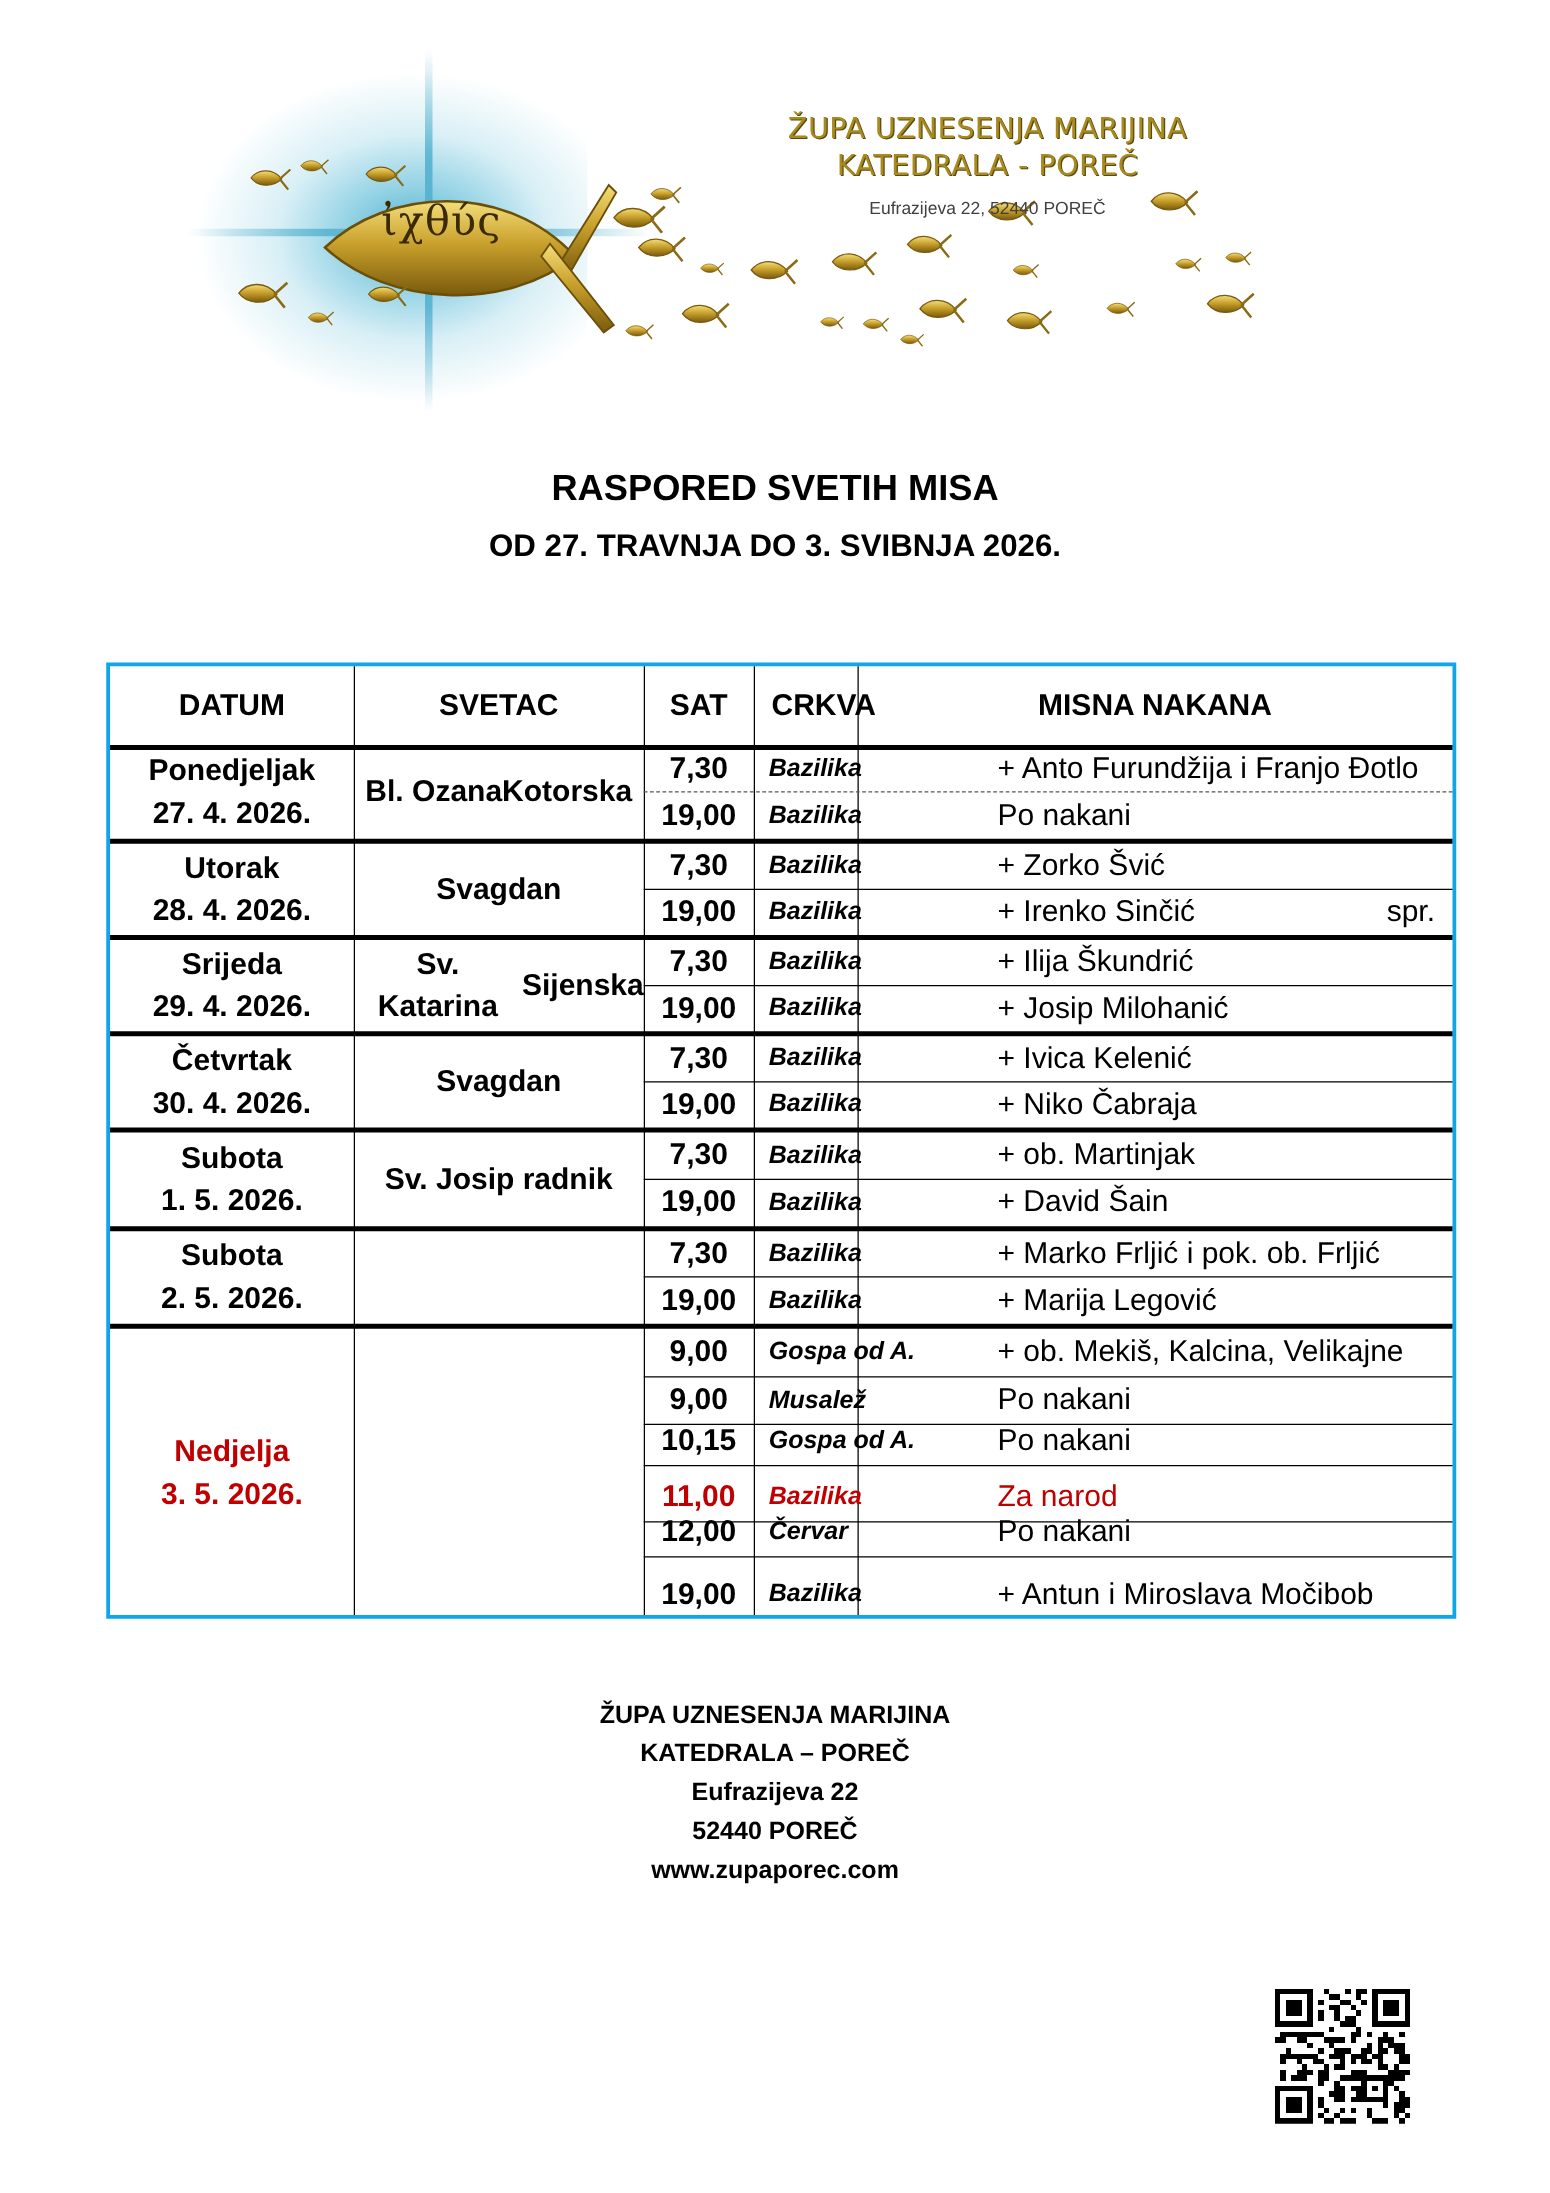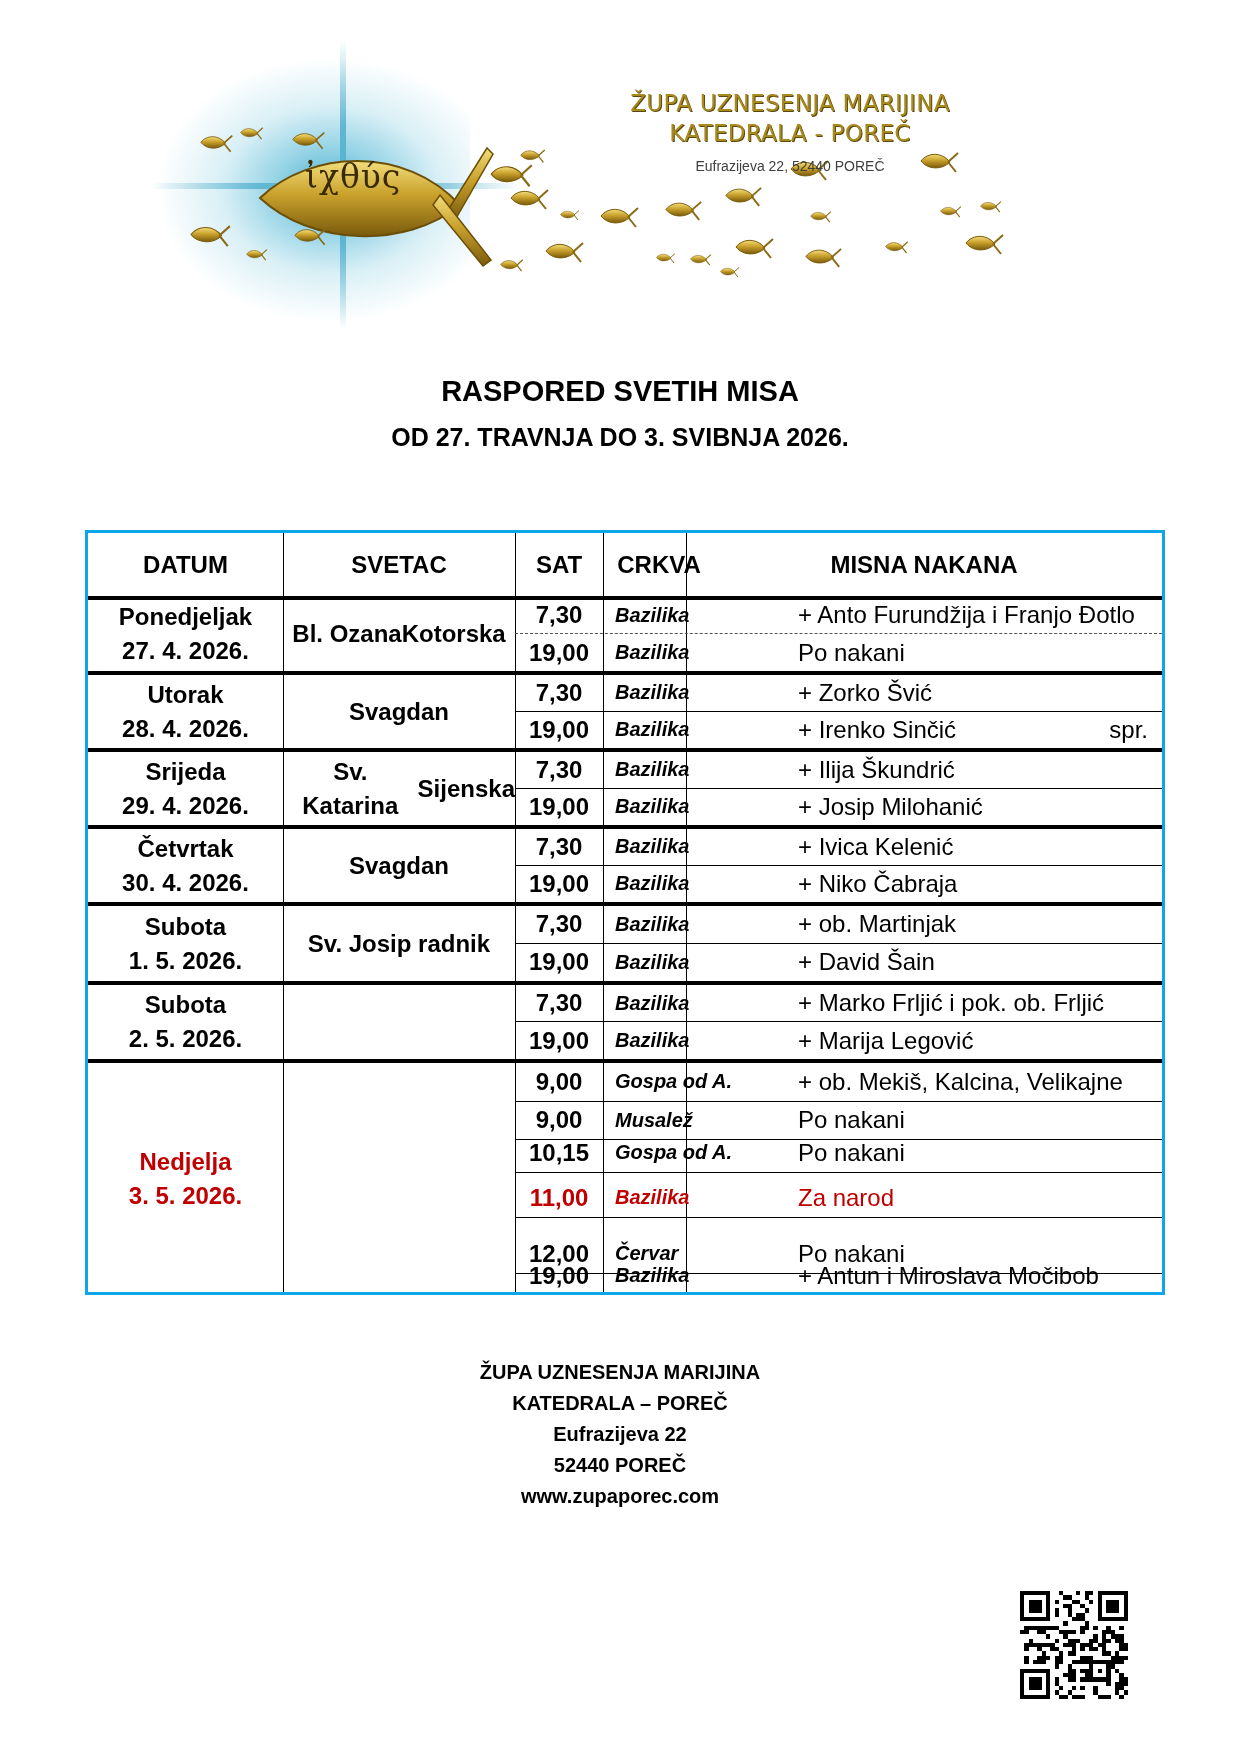--- a/index.html
+++ b/index.html
@@ -400,7 +400,7 @@
           <span></span>
         </div>
       </div>
-      <div class="mass-row line" style="top: 172px; height: 38.6667px;">
+      <div class="mass-row line" style="top: 144px; height: 38.6667px;">
         <div class="m-time">12,00</div>
         <div class="m-church">Červar</div>
         <div class="m-intent">

